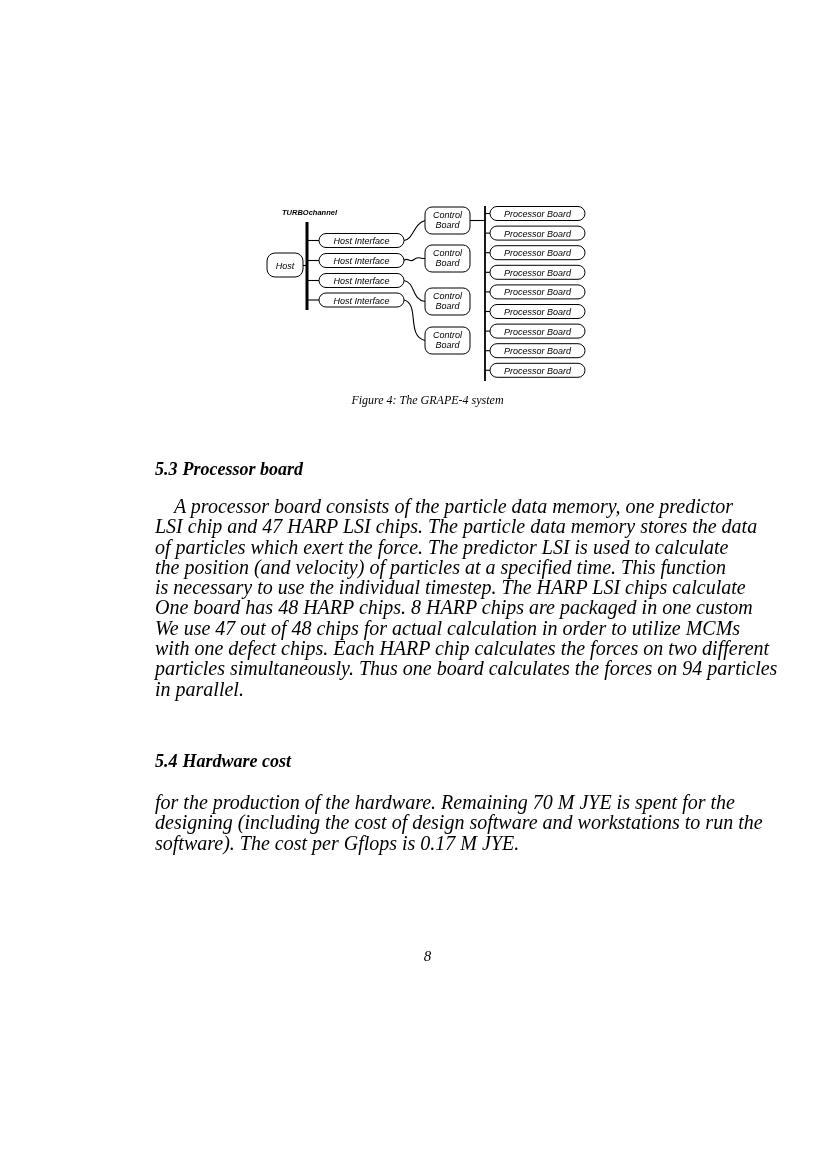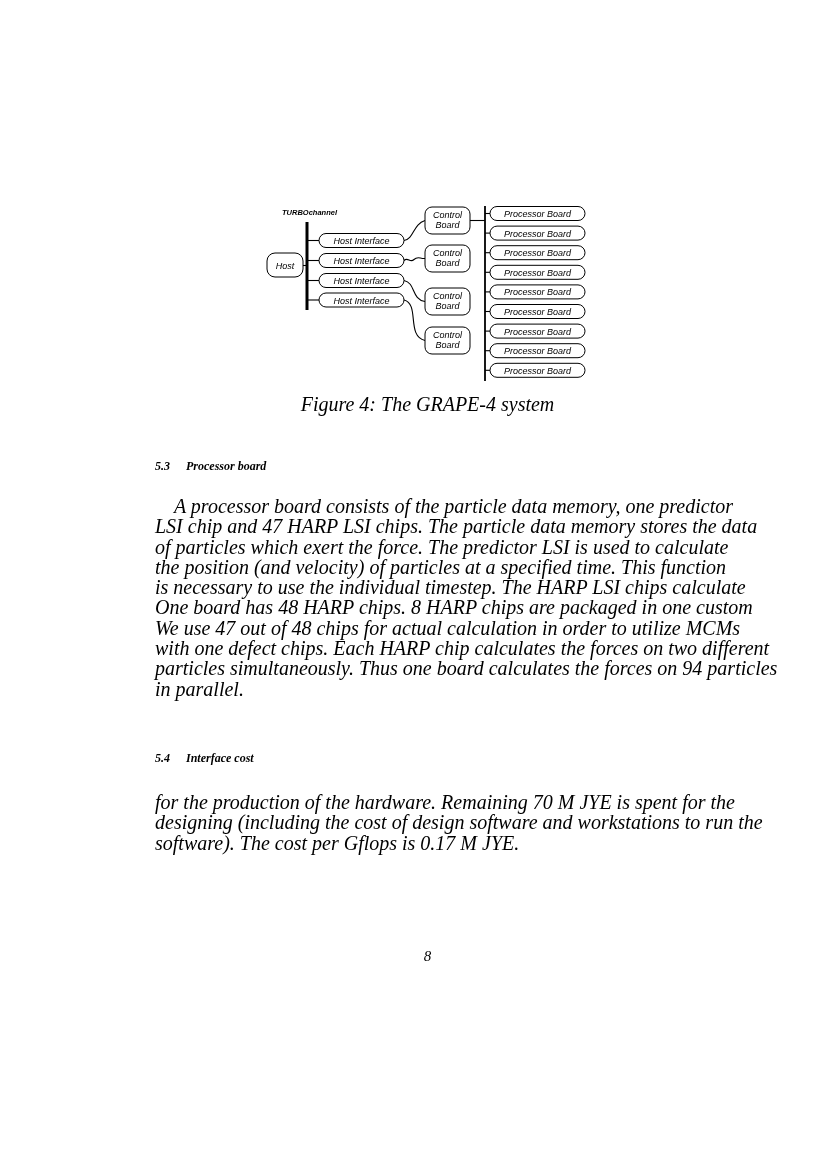--- a/index.html
+++ b/index.html
@@ -31,7 +31,7 @@
 
   .caption {
     position: absolute; left: 155px; top: 393px; width: 545px;
-    text-align: center; font-size: 20px;
+    text-align: center; font-size: 12px;
   }
 
   .sec-heading {

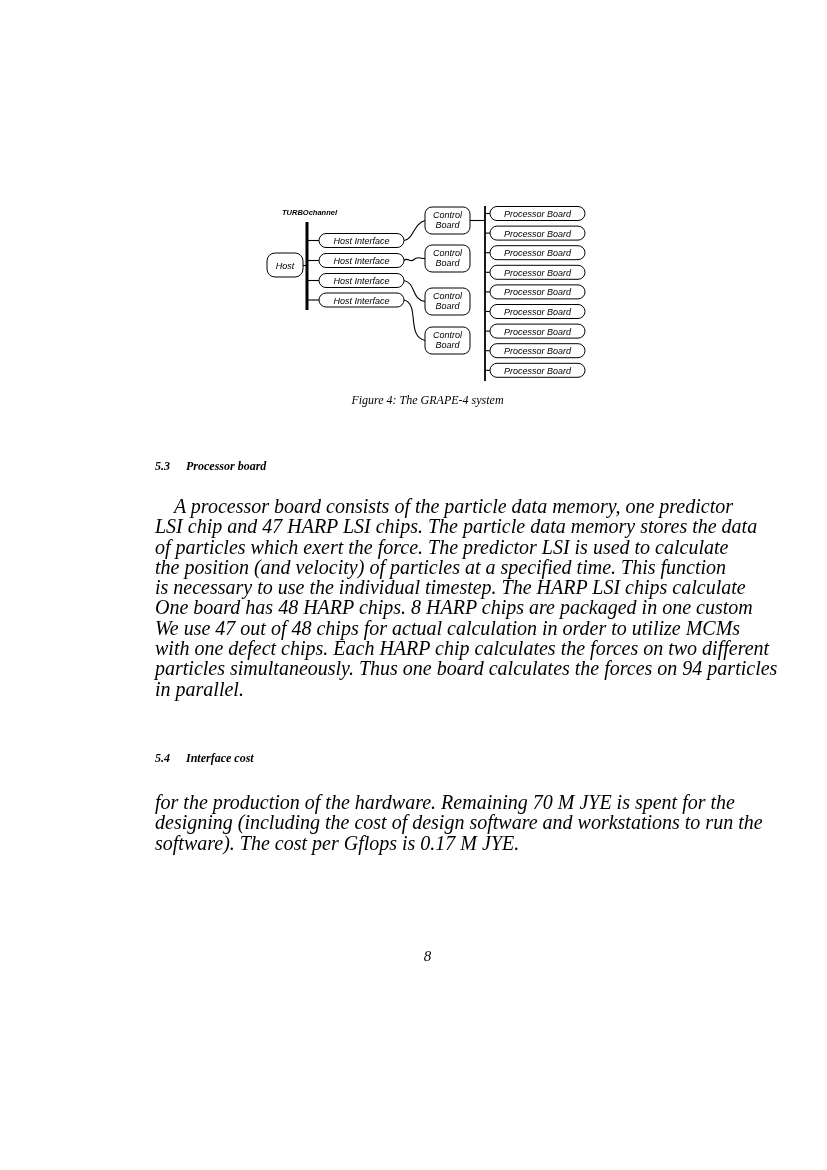--- a/index.html
+++ b/index.html
@@ -36,8 +36,8 @@
 
   .sec-heading {
     position: absolute; left: 155px; width: 545px;
-    font-weight: bold; font-size: 12px;
-    display: flex; gap: 16px;
+    font-weight: bold; font-size: 18px;
+    display: flex; gap: 5px;
   }
   .heading-53 { top: 459px; }
   .heading-54 { top: 751px; }

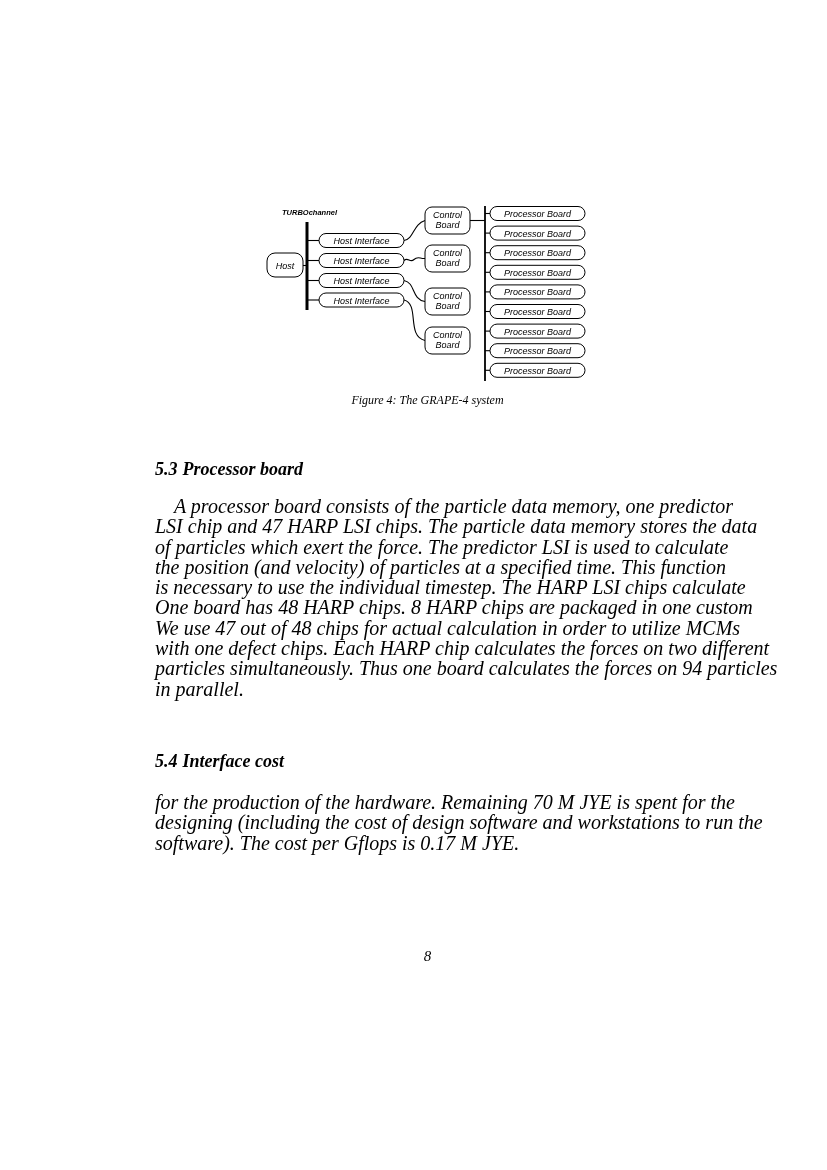--- a/index.html
+++ b/index.html
@@ -197,7 +197,7 @@
 
   <div class="sec-heading heading-54">
     <span>5.4</span>
-    <span>Interface cost</span>
+    <span>Hardware cost</span>
   </div>
   <div class="para para-54">
     <div class="line">for the production of the hardware.  Remaining 70 M JYE is spent for the</div>

